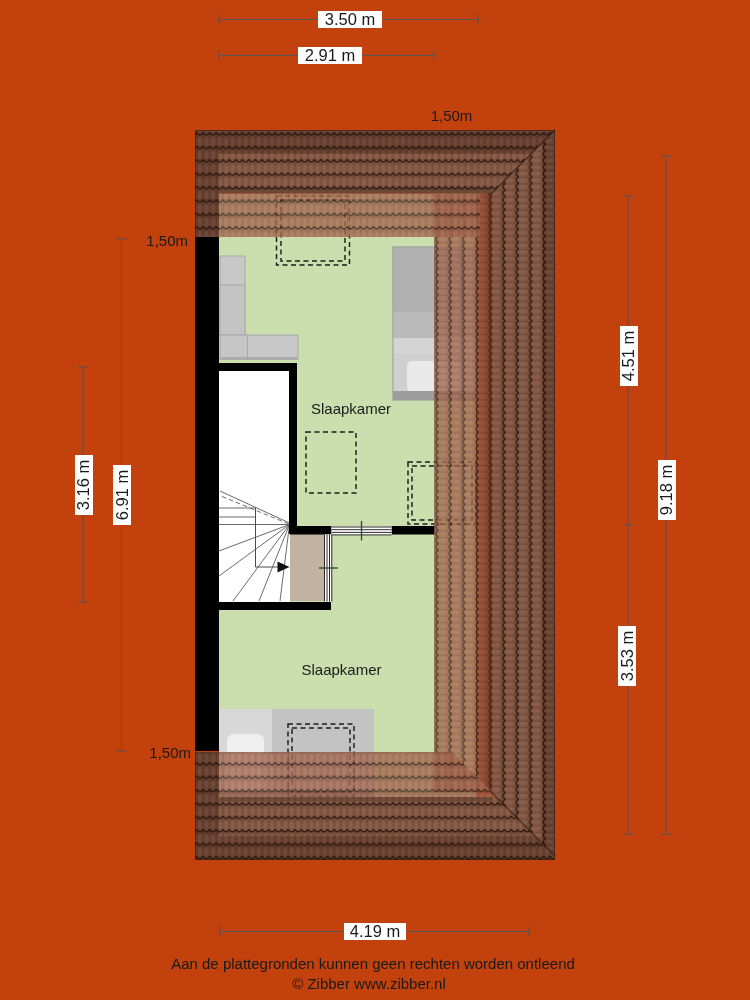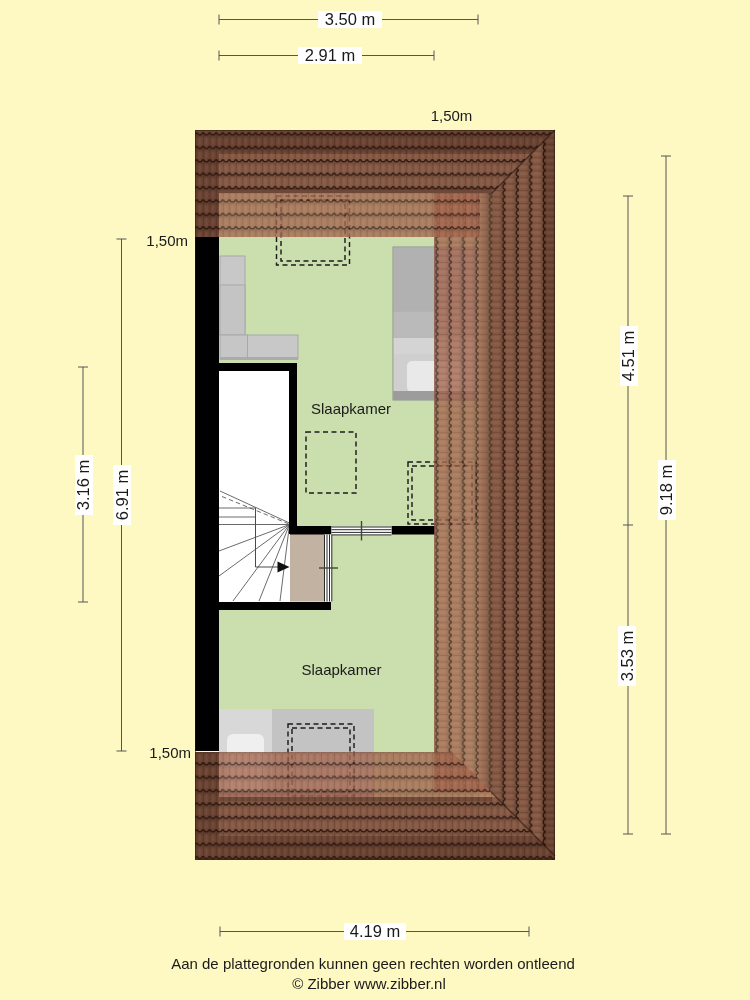--- a/index.html
+++ b/index.html
@@ -3,7 +3,7 @@
 <meta charset="utf-8">
 <style>
   html,body{margin:0;padding:0;background:#fff;}
-  #page{position:relative;width:750px;height:1000px;background:#fef9c3;overflow:hidden;
+  #page{position:relative;width:750px;height:1000px;background:#c2410c;overflow:hidden;
         font-family:"Liberation Sans", sans-serif;}
 </style>
 </head>

